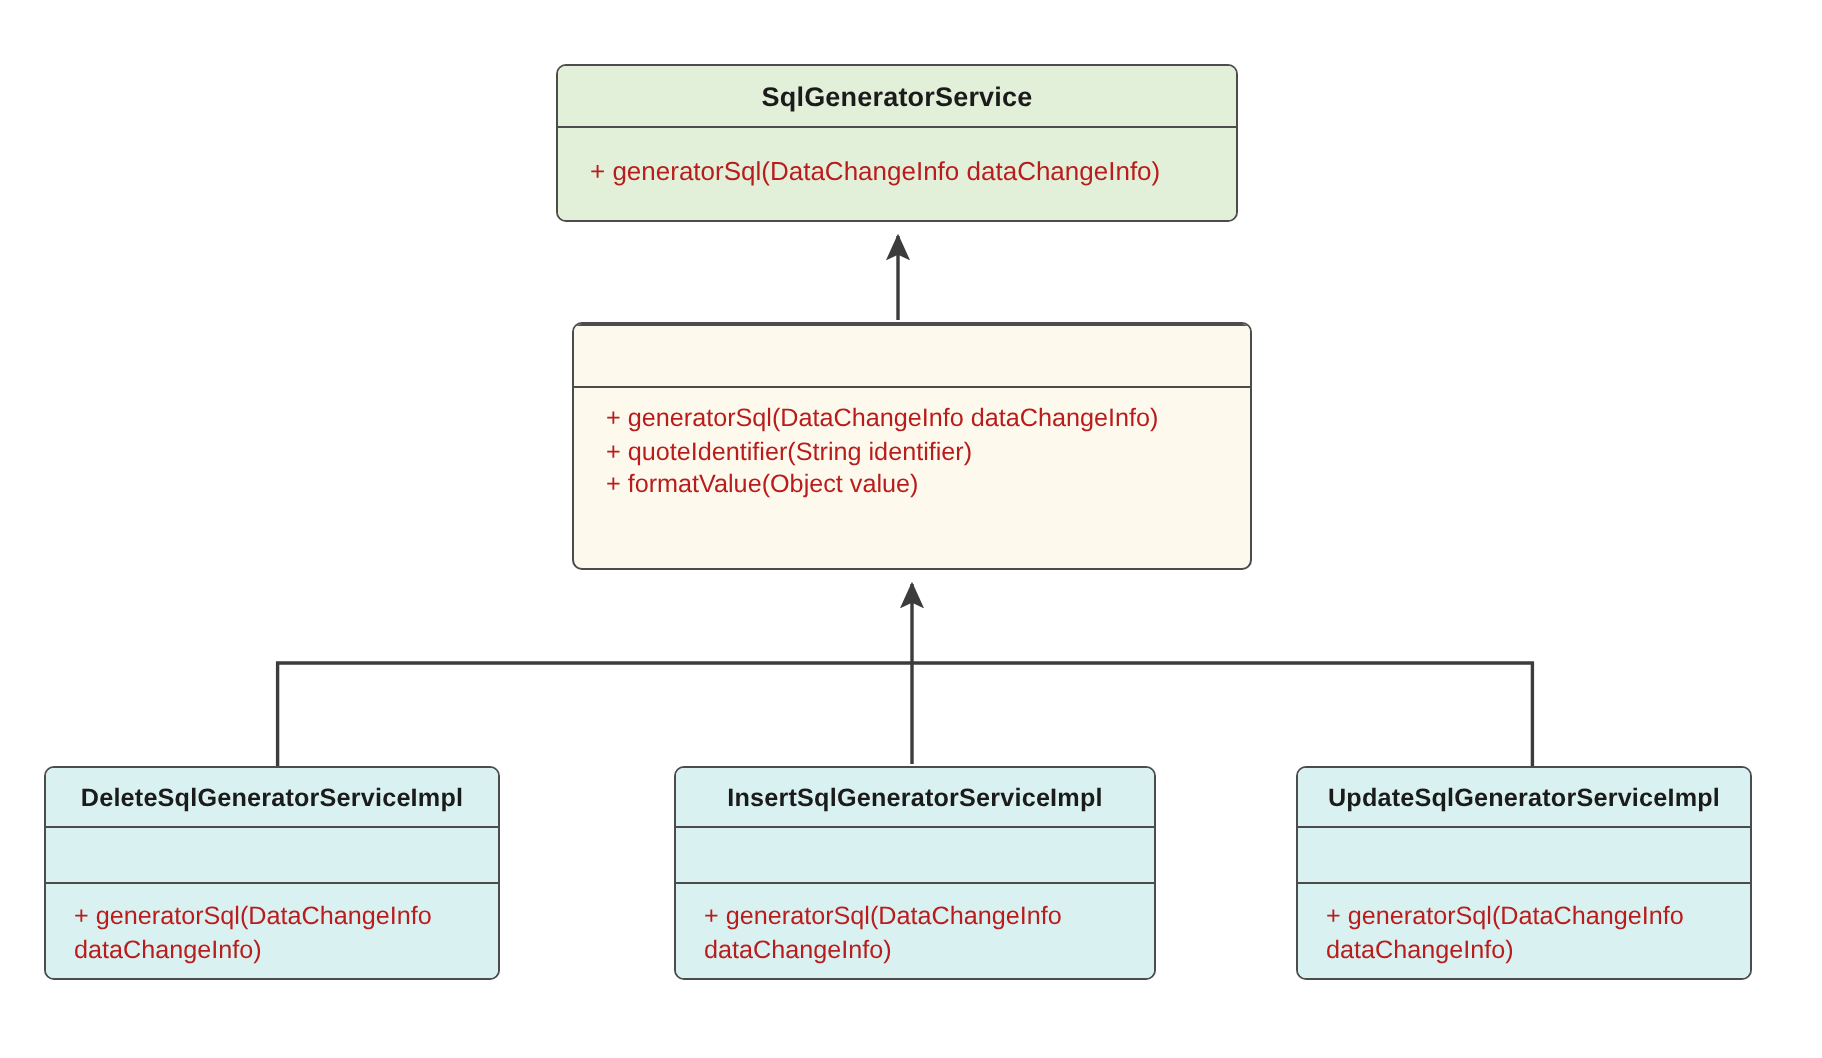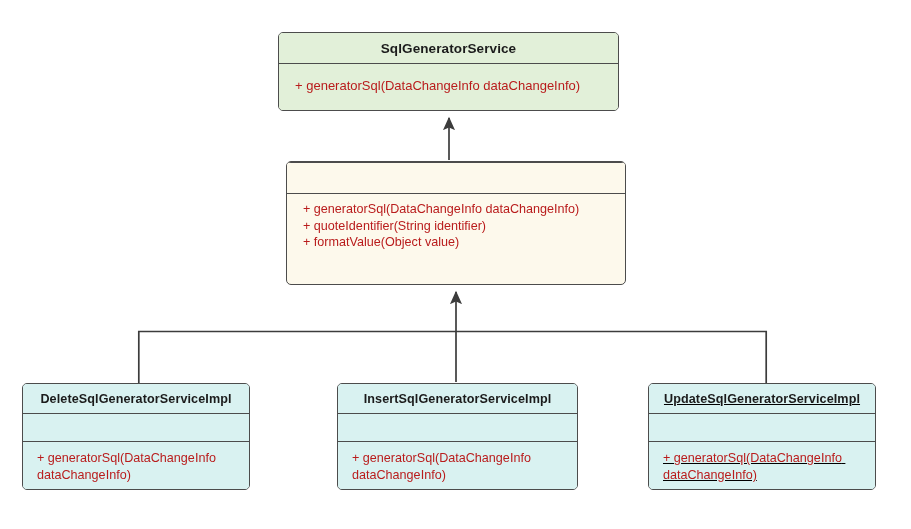--- a/index.html
+++ b/index.html
@@ -123,7 +123,7 @@
 
   #class-delete-impl { left: 22px; }
   #class-insert-impl { left: 337px; width: 241px; }
-  #class-update-impl { left: 648px; text-decoration: underline; }
+  #class-update-impl { left: 648px; }
 
   
   #watermark {

